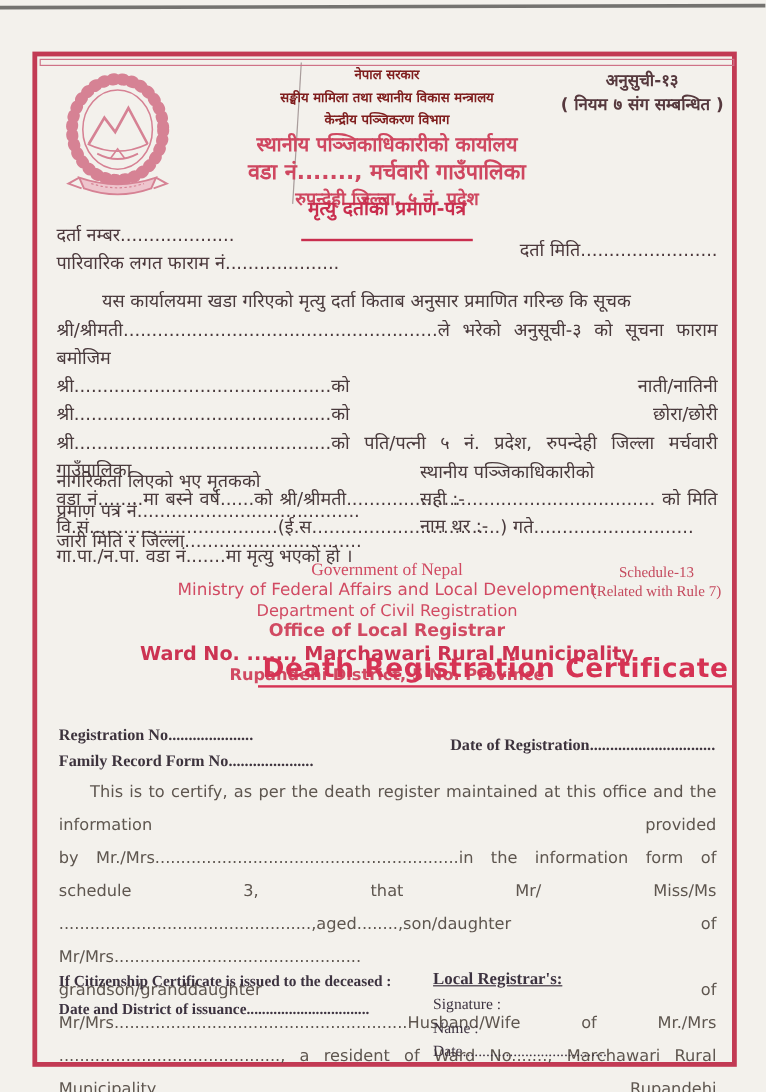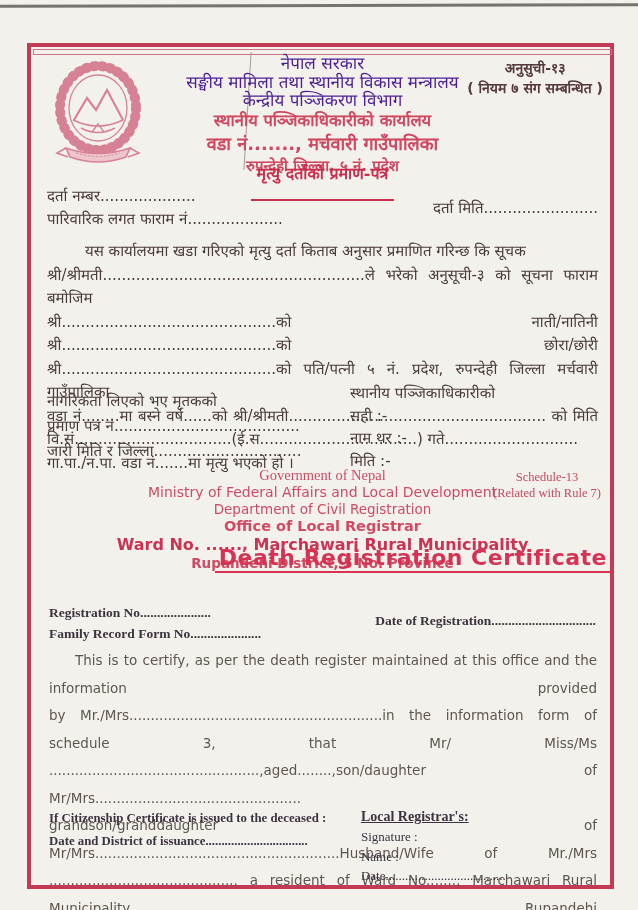--- a/index.html
+++ b/index.html
@@ -29,7 +29,7 @@
   .schedule-np { position:absolute; right:8px; top:8px; text-align:center; font-size:14px; line-height:20px; color:#56393e; font-weight:bold; }
 
   .np-header { position:absolute; left:0; right:0; top:4px; text-align:center; }
-  .np-h-dark  { font-size:17px; line-height:18.5px; color:#4c1d95; font-weight:normal; }
+  .np-h-dark  { font-size:11px; line-height:18.5px; color:#7f1d1d; font-weight:bold; }
   .np-h-red   { color:#cf4760; font-weight:bold; }
   .np-h-red.s1 { font-size:16.5px; line-height:22px; }
   .np-h-red.s2 { font-size:18px;  line-height:24px; }

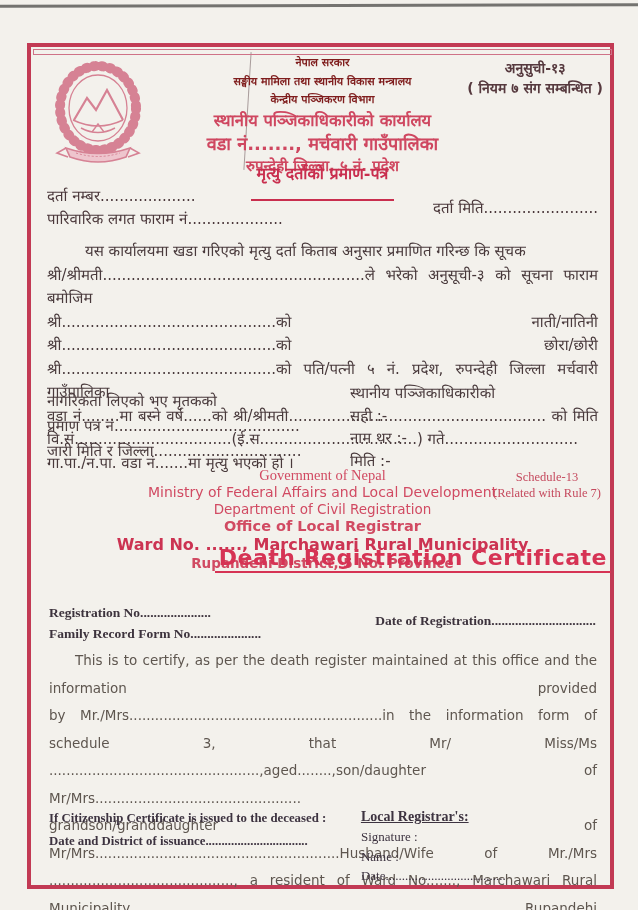--- a/index.html
+++ b/index.html
@@ -146,7 +146,6 @@
           <div>स्थानीय पञ्जिकाधिकारीको</div>
           <div>सही :-</div>
           <div>नाम थर :-</div>
-          <div>मिति :-</div>
         </div>
       </div>
 

